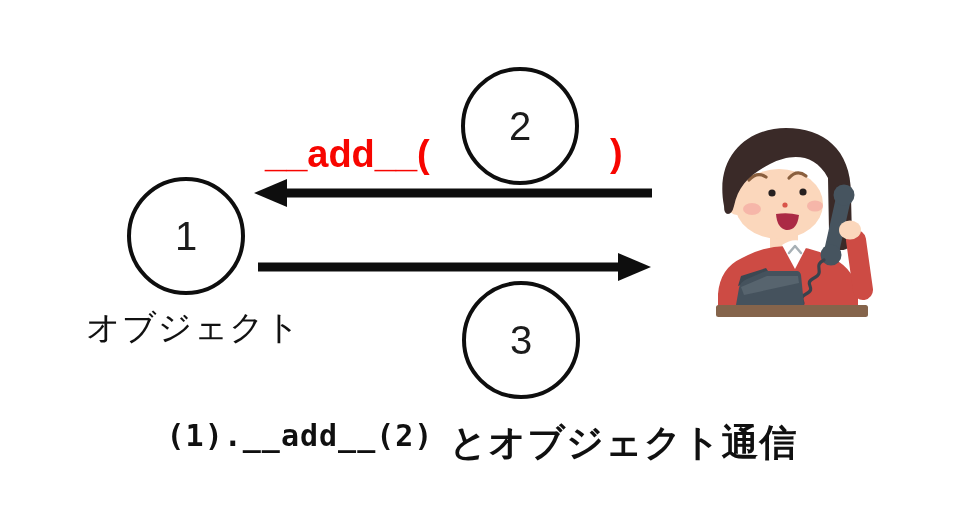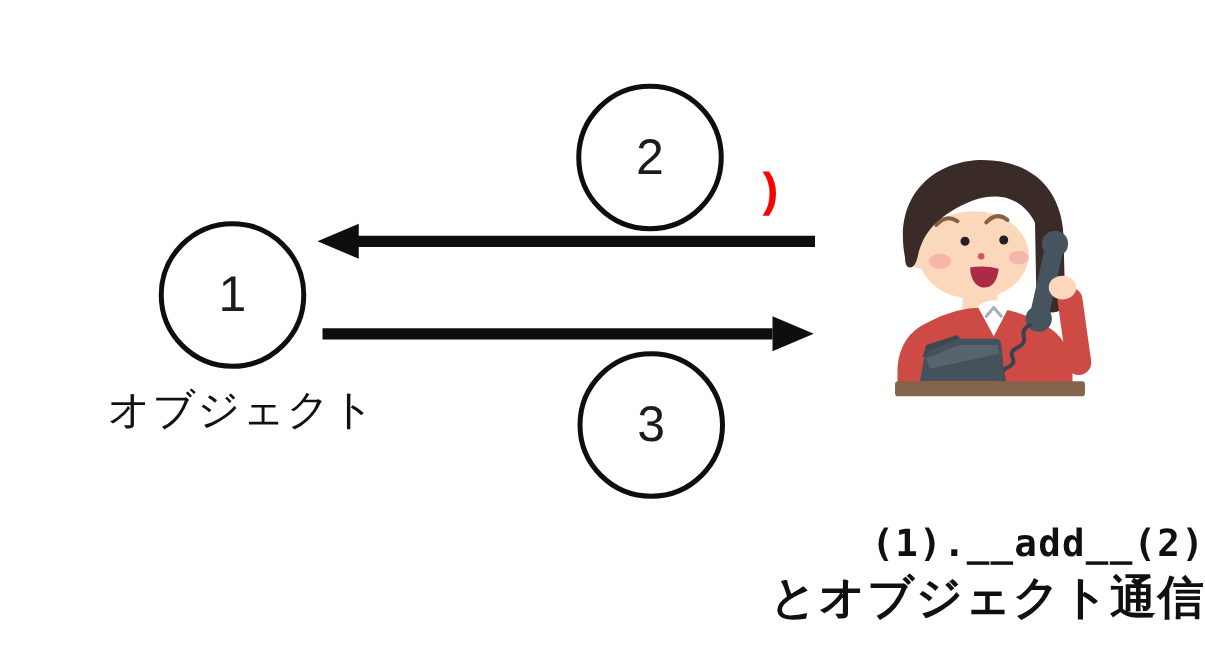--- a/index.html
+++ b/index.html
@@ -57,6 +57,7 @@
     <span>3</span>
   </div>
 
+  <div class="red-text red-open">__add__(</div>
   <div class="red-text red-close">)</div>
 
   <svg class="arrow-svg arrow-left-svg" width="404" height="32" viewBox="0 0 404 32">

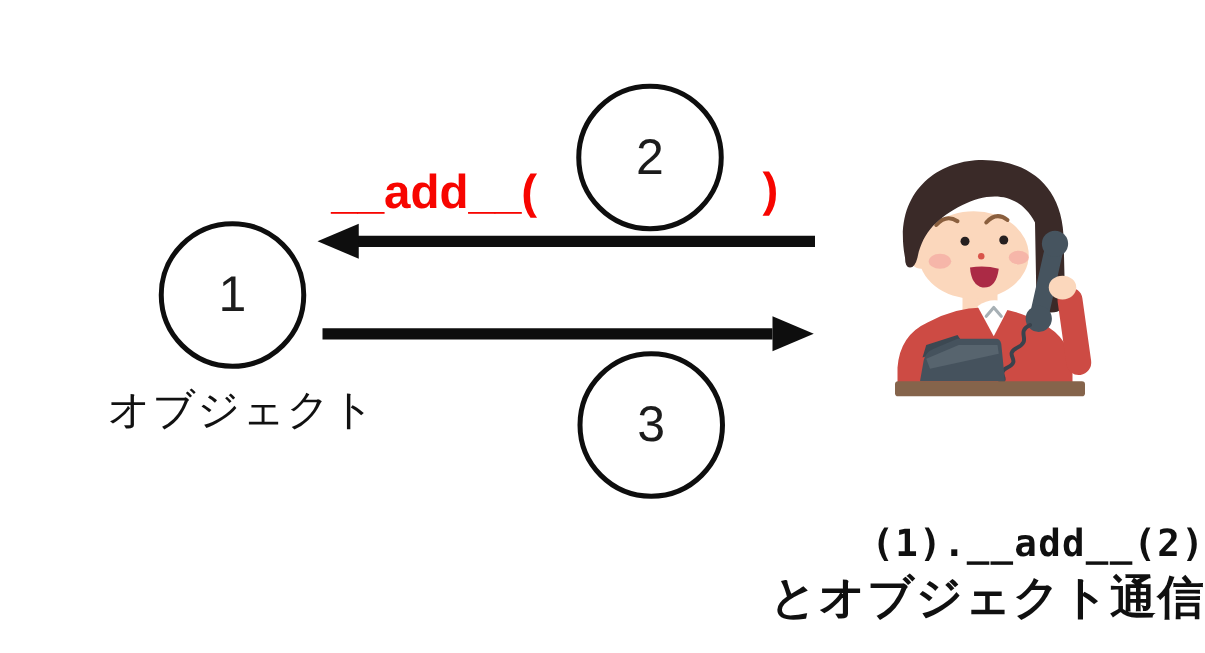--- a/index.html
+++ b/index.html
@@ -31,7 +31,7 @@
   .person-svg { position:absolute; left:698px; top:118px; }
   .caption {
     position:absolute; left:0; top:418px; width:964px;
-    display:flex; justify-content:center; align-items:flex-end;flex-direction:column;
+    display:flex; justify-content:center; align-items:flex-start;
   }
   .cap-code {
     font-family:"DejaVu Sans Mono", monospace; font-weight:700;

